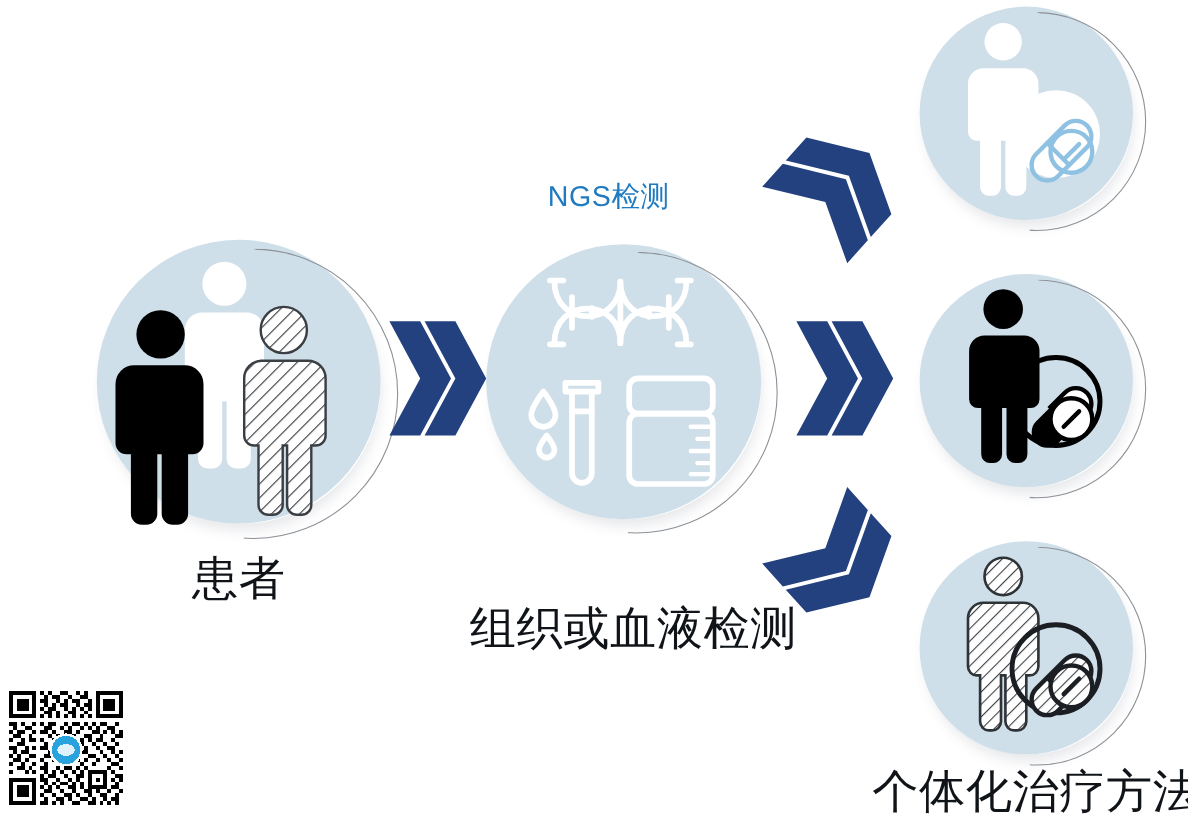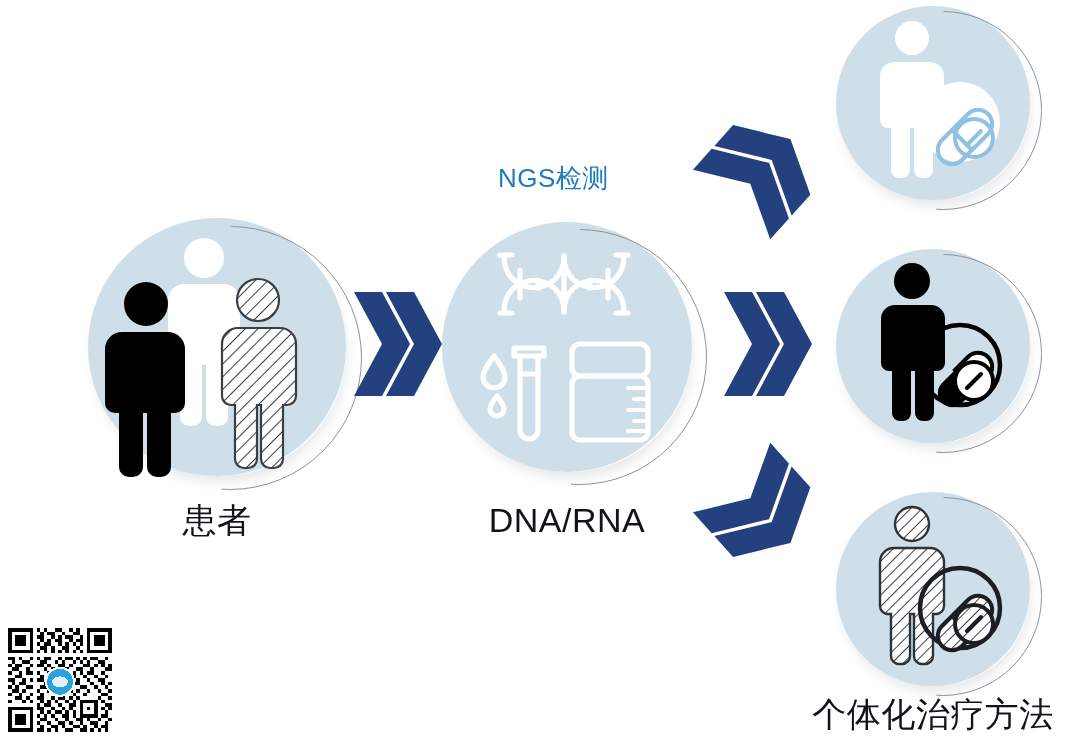--- a/index.html
+++ b/index.html
@@ -31,7 +31,7 @@
   
   .caption{
     position:absolute;color:#101418;white-space:nowrap;
-    font-size:34px;line-height:1.22;letter-spacing:.5px;
+    font-size:42px;line-height:1.22;letter-spacing:.5px;
   }
   .caption.center{text-align:center;}
   .ngs{

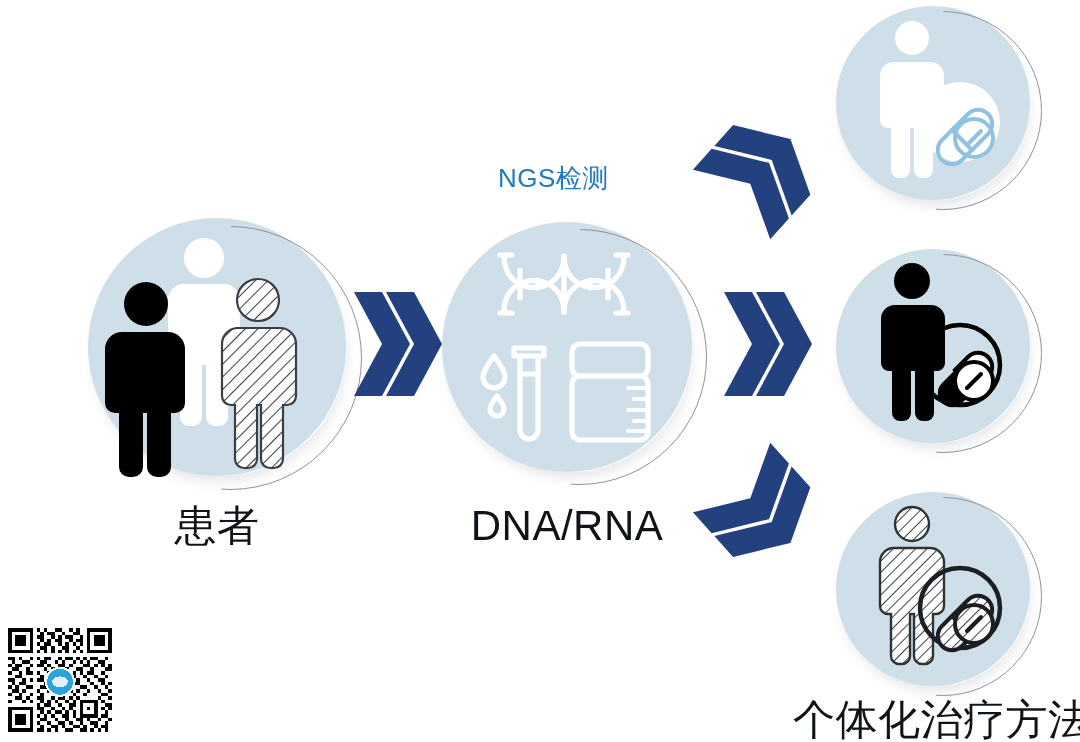--- a/index.html
+++ b/index.html
@@ -141,7 +141,6 @@
 
   <div class="ngs" style="left:498px;top:161px;">NGS检测</div>
 
-  <div class="caption center" style="left:437px;top:500px;width:260px;">DNA/RNA</div>
 
   <div class="chev" style="left:716px;top:118px;transform:rotate(-48deg);transform-origin:50% 50%;">
     <svg width="86" height="112" viewBox="0 0 86 112">

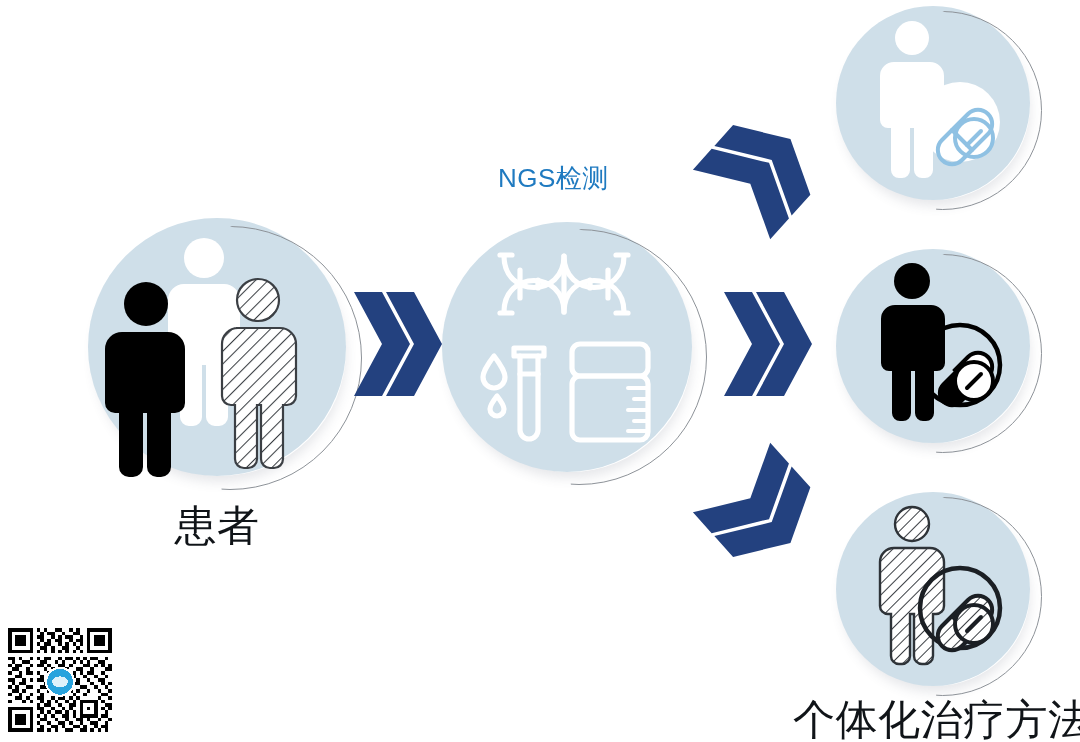--- a/index.html
+++ b/index.html
@@ -141,6 +141,7 @@
 
   <div class="ngs" style="left:498px;top:161px;">NGS检测</div>
 
+  <div class="caption center" style="left:427px;top:545px;width:280px;">组织或血液检测</div>
 
   <div class="chev" style="left:716px;top:118px;transform:rotate(-48deg);transform-origin:50% 50%;">
     <svg width="86" height="112" viewBox="0 0 86 112">

